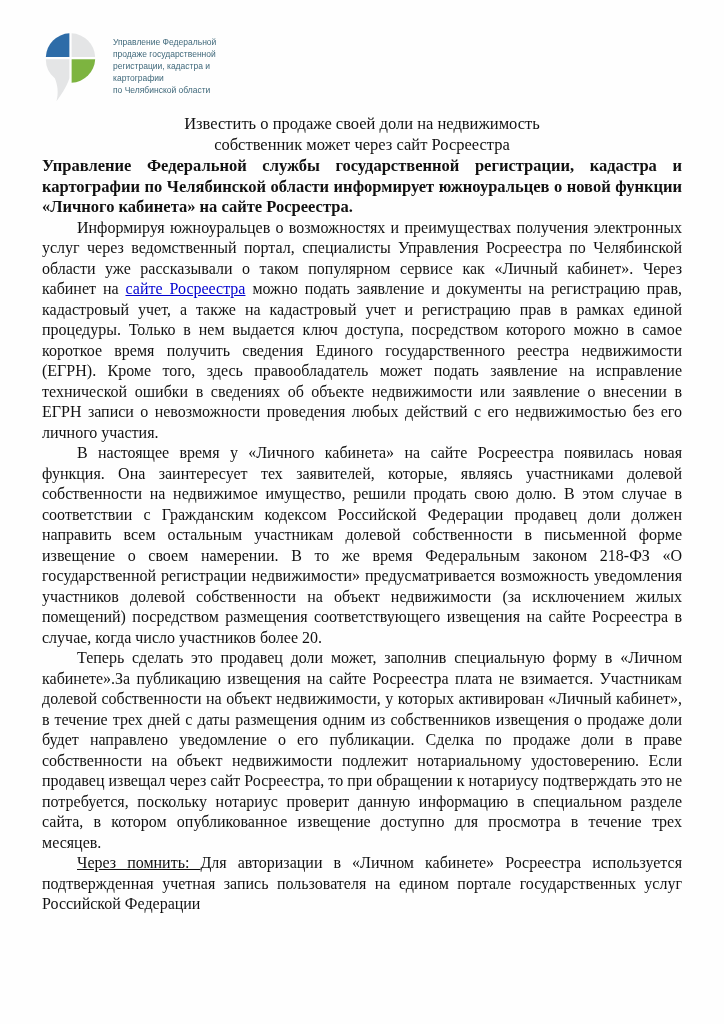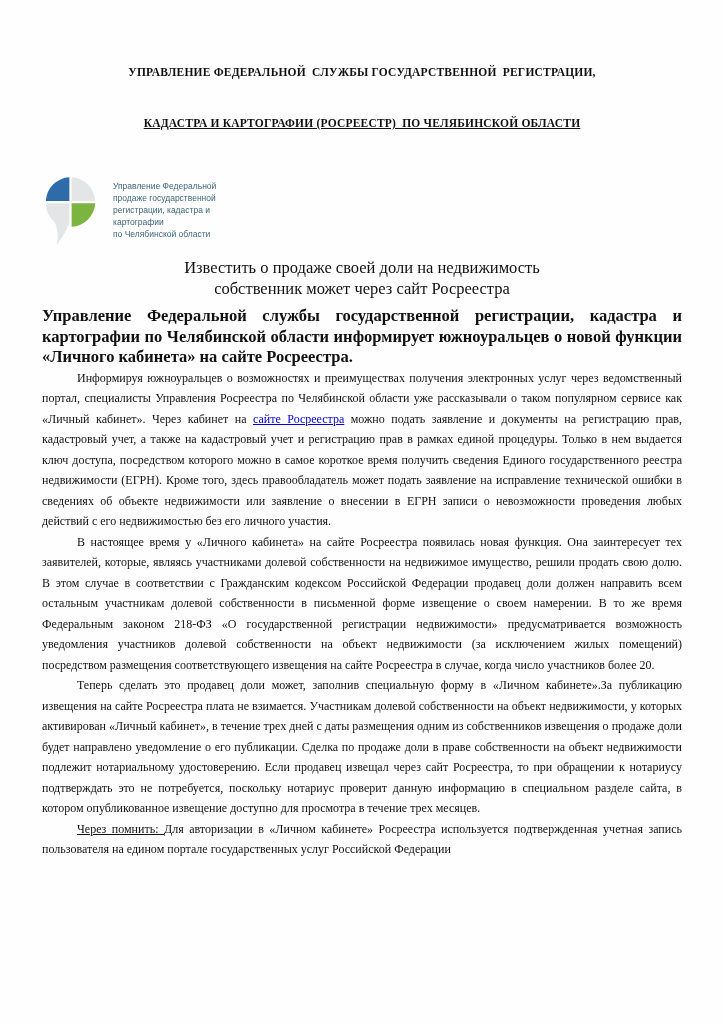--- a/index.html
+++ b/index.html
@@ -89,10 +89,6 @@
 
 <div class="page">
 
-  <div class="org-header">
-    <div>УПРАВЛЕНИЕ ФЕДЕРАЛЬНОЙ  СЛУЖБЫ ГОСУДАРСТВЕННОЙ  РЕГИСТРАЦИИ,</div>
-    <div class="underlined">КАДАСТРА И КАРТОГРАФИИ (РОСРЕЕСТР)  ПО ЧЕЛЯБИНСКОЙ ОБЛАСТИ</div>
-  </div>
 
   <div class="logo-row">
     <svg class="logo-mark" viewBox="0 0 100 132" aria-hidden="true">

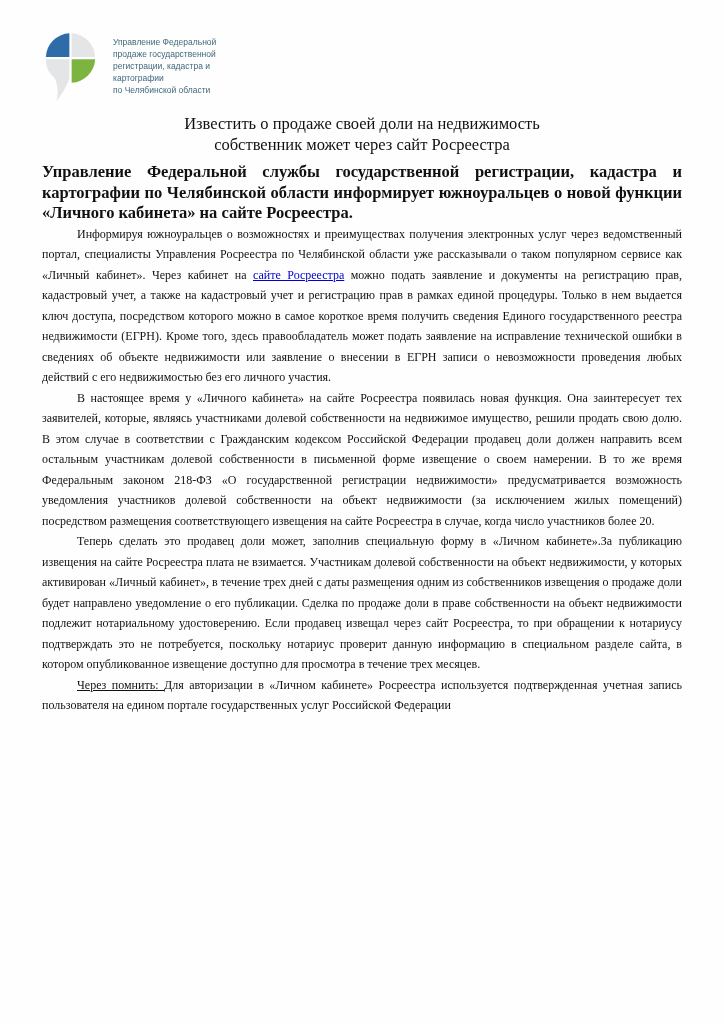--- a/index.html
+++ b/index.html
@@ -58,7 +58,7 @@
     font-size: 16.5px;
     line-height: 20.5px;
     white-space: pre-line;
-    margin-bottom: 7px;
+    margin-bottom: 1px;
   }
   
   .body-text p {

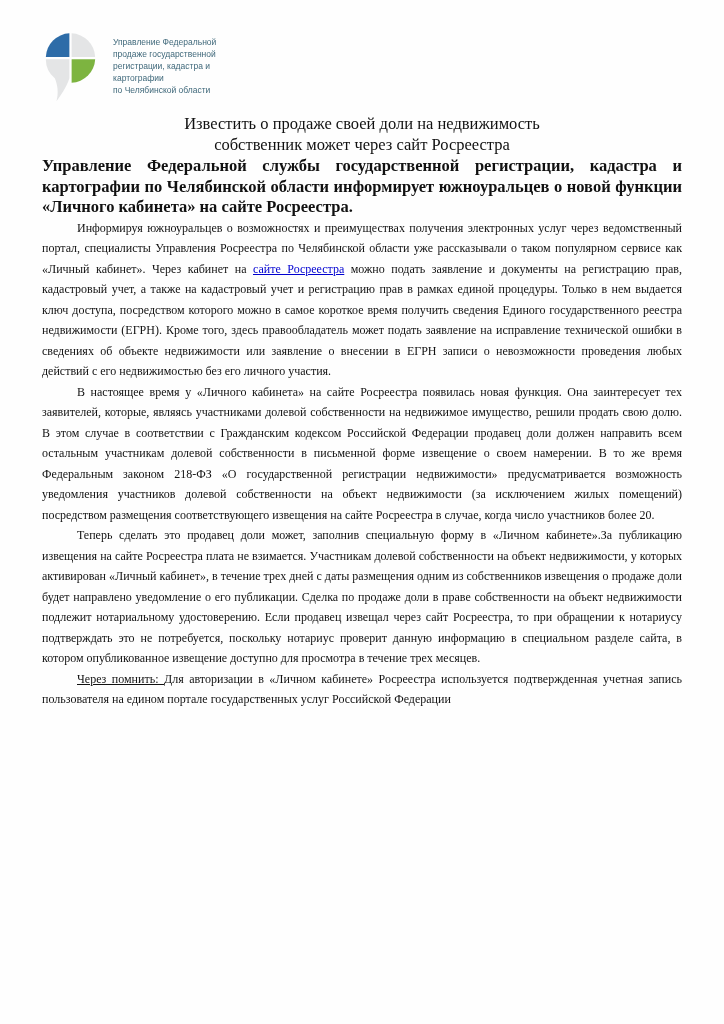--- a/index.html
+++ b/index.html
@@ -63,7 +63,7 @@
   
   .body-text p {
     margin: 0;
-    font-size: 12px;
+    font-size: 16px;
     line-height: 20.5px;
     text-align: justify;
   }

